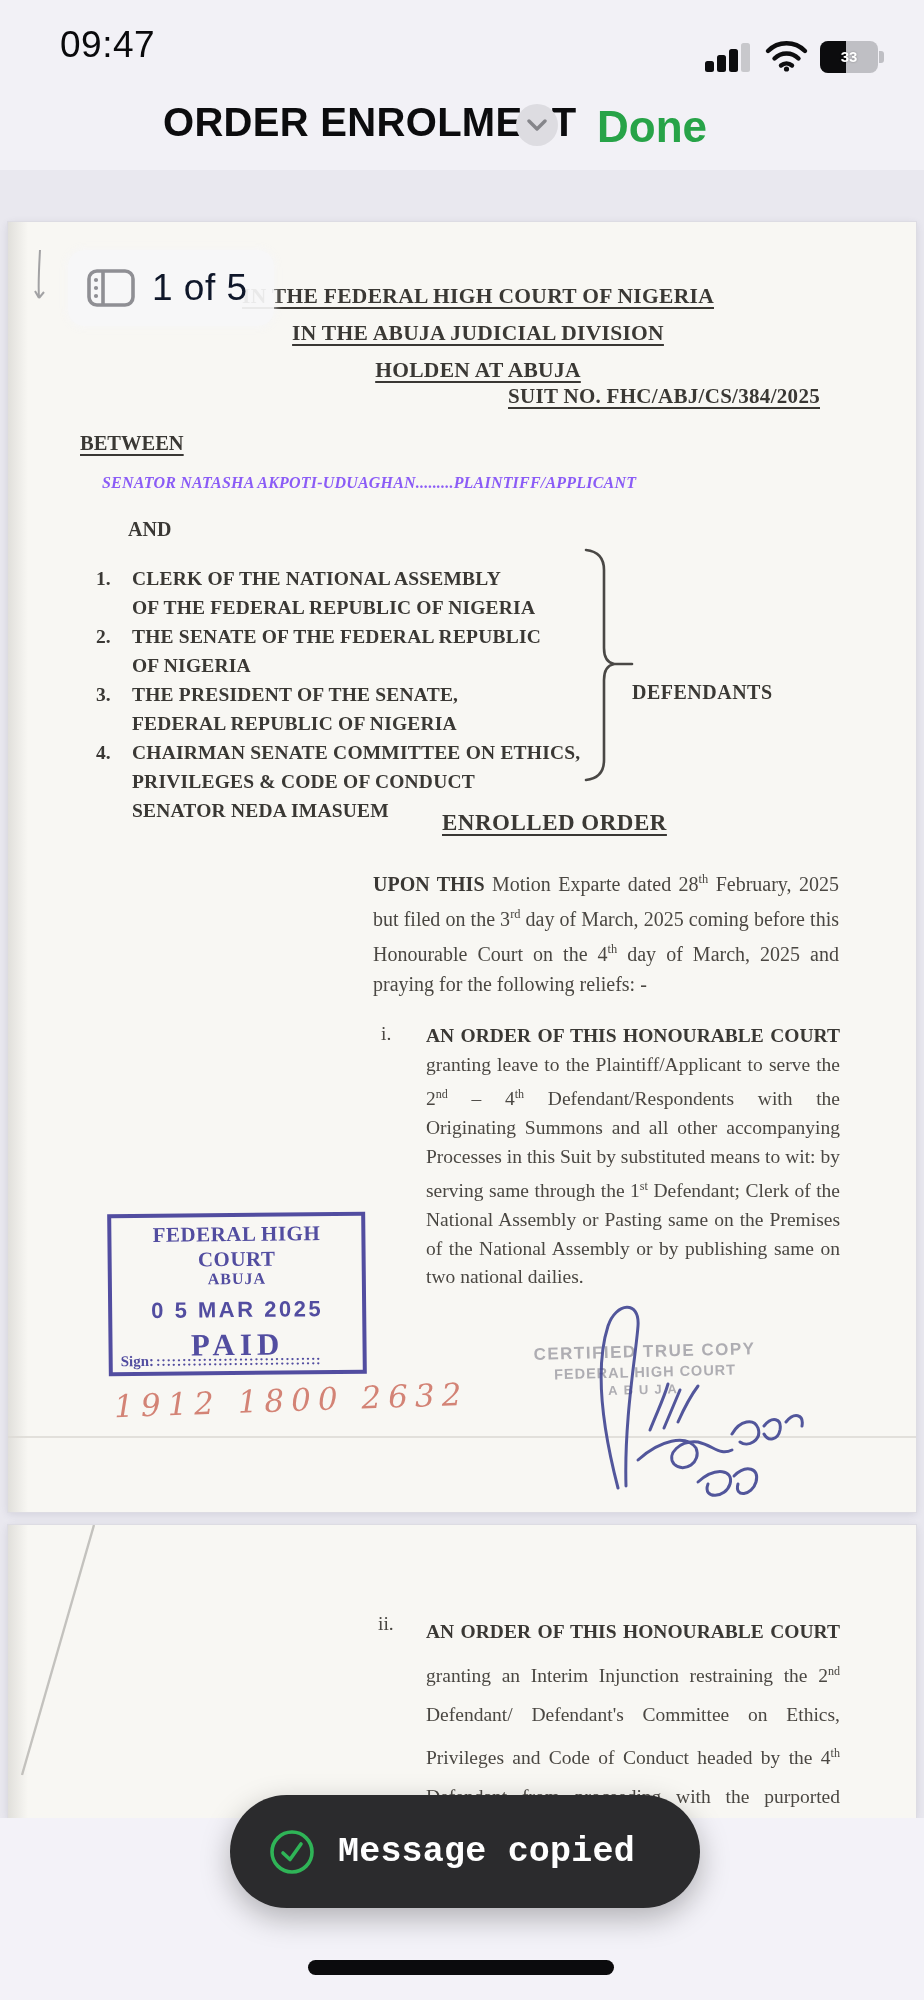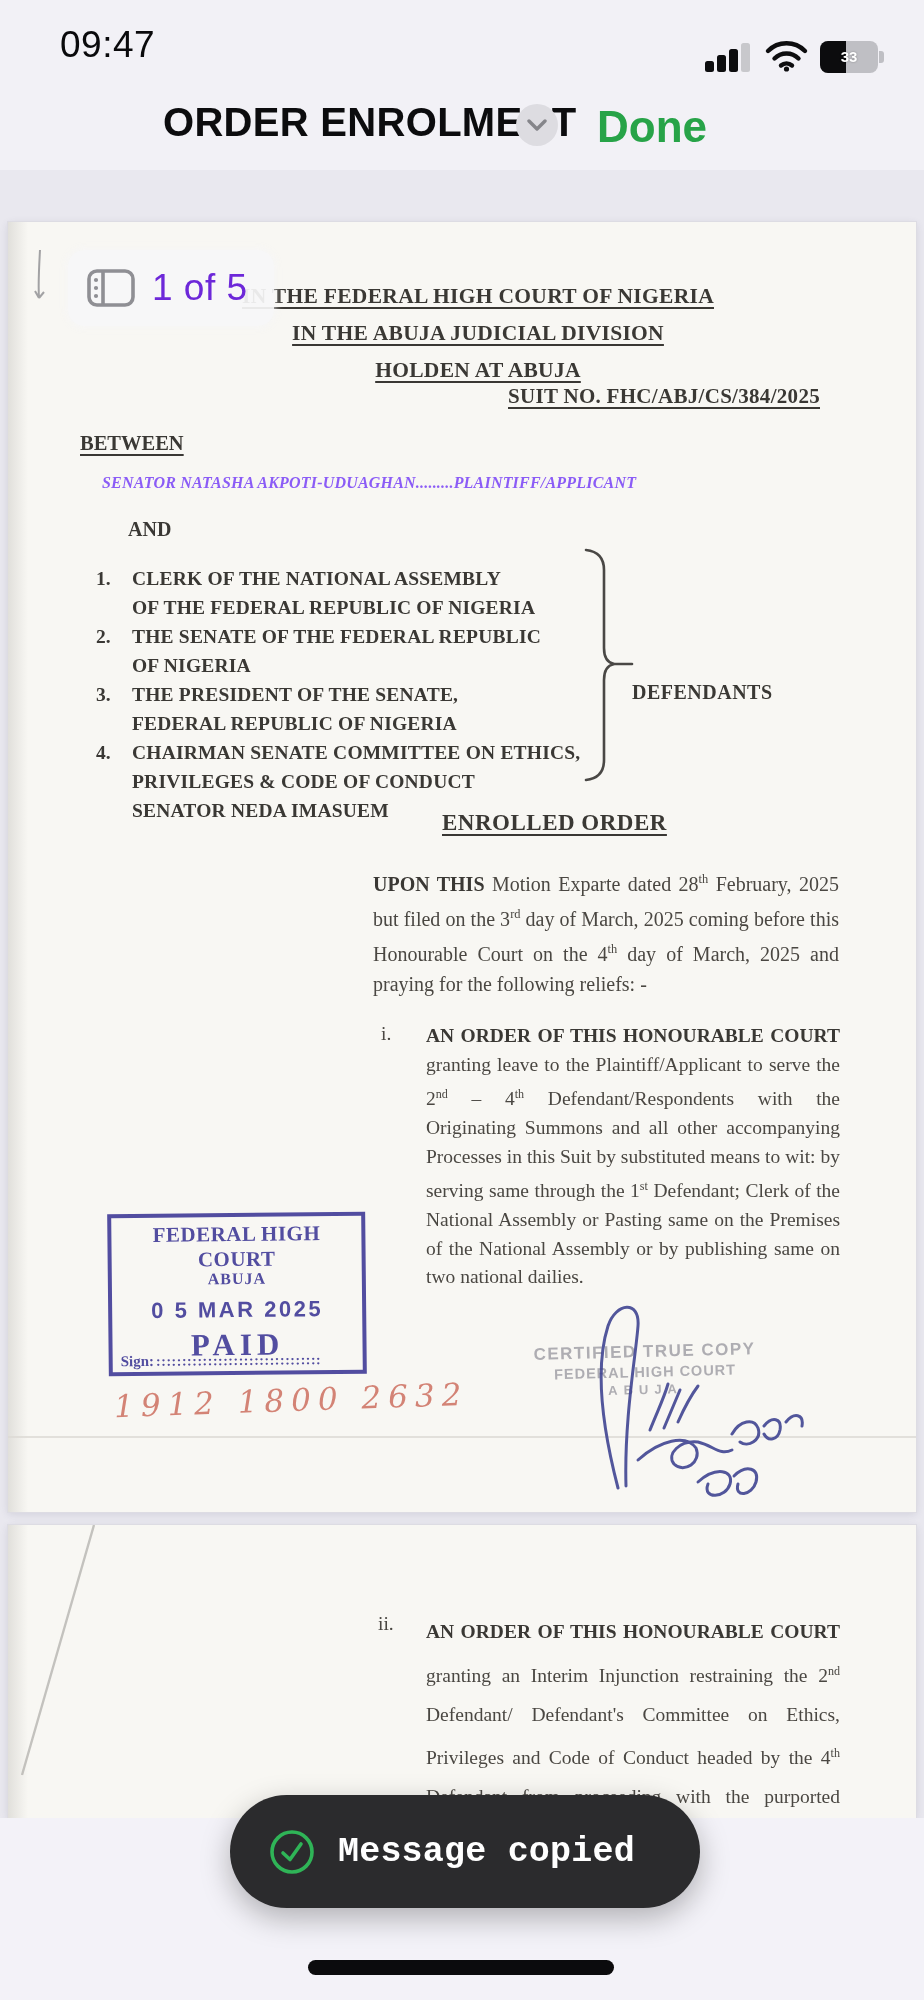--- a/index.html
+++ b/index.html
@@ -62,7 +62,7 @@
   .page-chip { position:absolute; left:60px; top:28px; height:76px; padding:0 26px 0 18px;
     background:rgba(246,246,248,.93); border-radius:16px; display:flex; align-items:center; gap:16px;
     font-family:"Liberation Sans", sans-serif; box-shadow:0 0 10px rgba(246,246,248,.9); }
-  .page-chip .lbl { font-size:37px; color:#6d28d9; font-weight:500; letter-spacing:.5px; }
+  .page-chip .lbl { font-size:37px; color:#0f172a; font-weight:500; letter-spacing:.5px; }
   
   .paid-stamp { left:100px; top:991px; width:258px; height:162px; border:4px solid #453f99; color:#453f99;
     transform:rotate(-.6deg); padding-top:5px; text-align:center; font-family:"Liberation Serif", serif; opacity:.92; }

